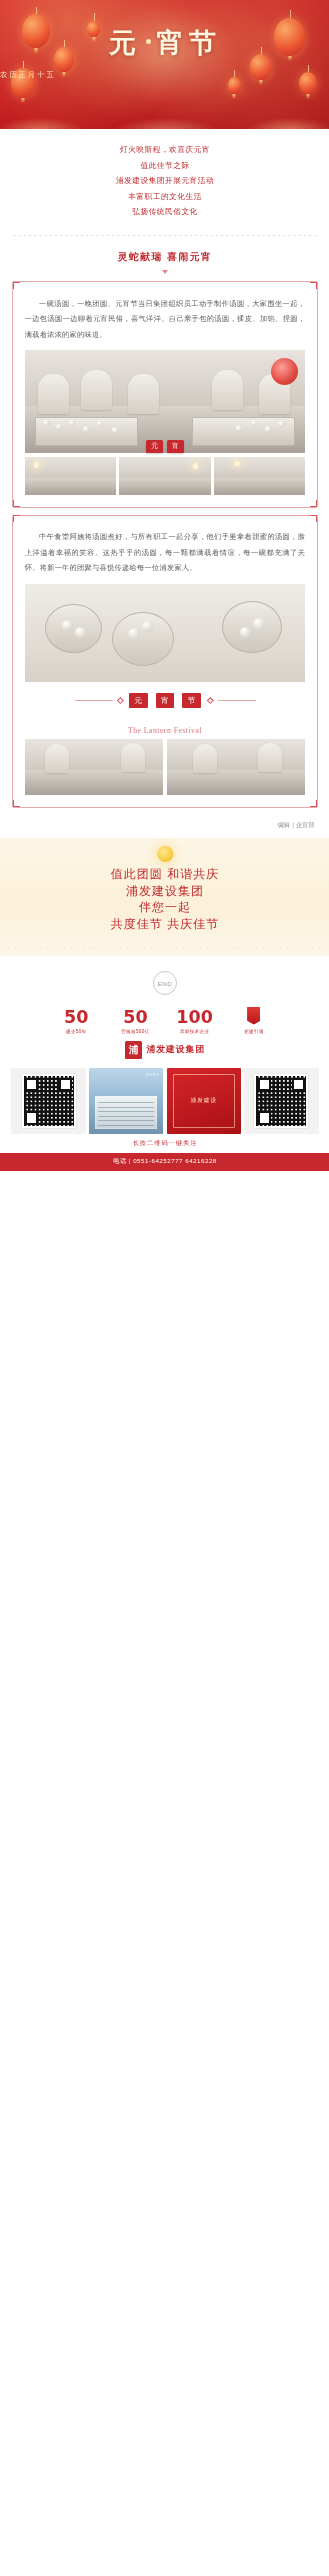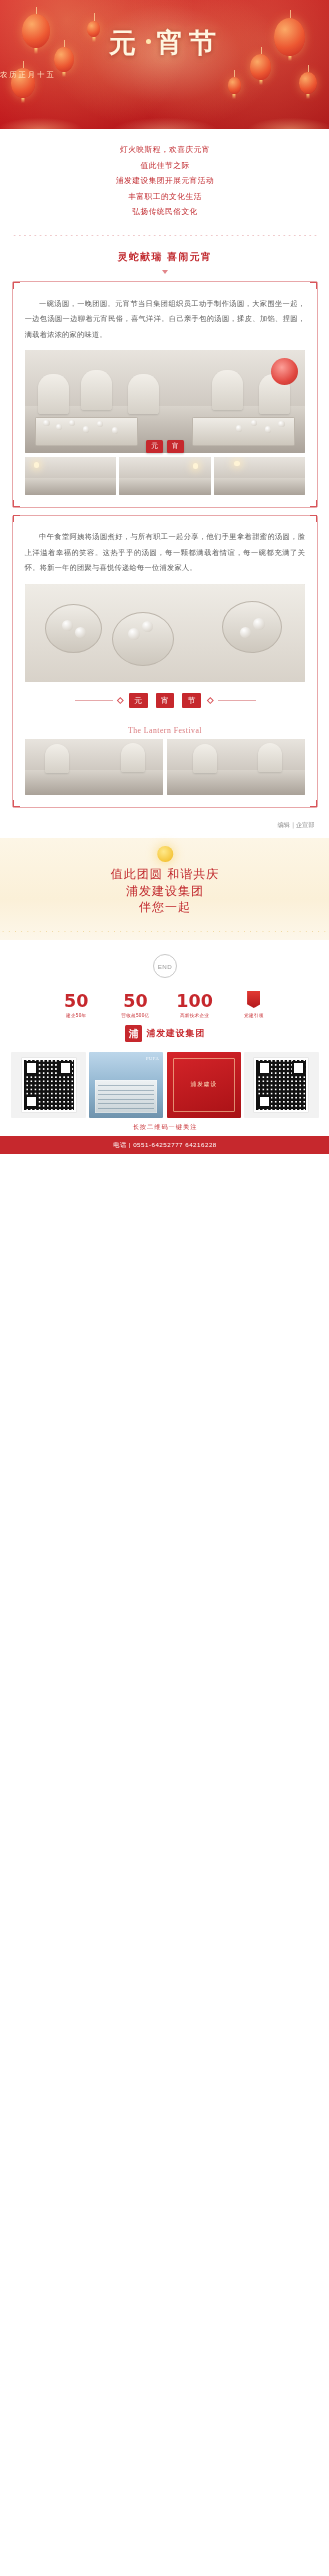--- a/index.html
+++ b/index.html
@@ -656,6 +656,7 @@
     <p>值此团圆 和谐共庆</p>
     <p>浦发建设集团</p>
     <p>伴您一起</p>
+    <p>共度佳节 共庆佳节</p>
     <div class="dot-line"></div>
   </div>
 

